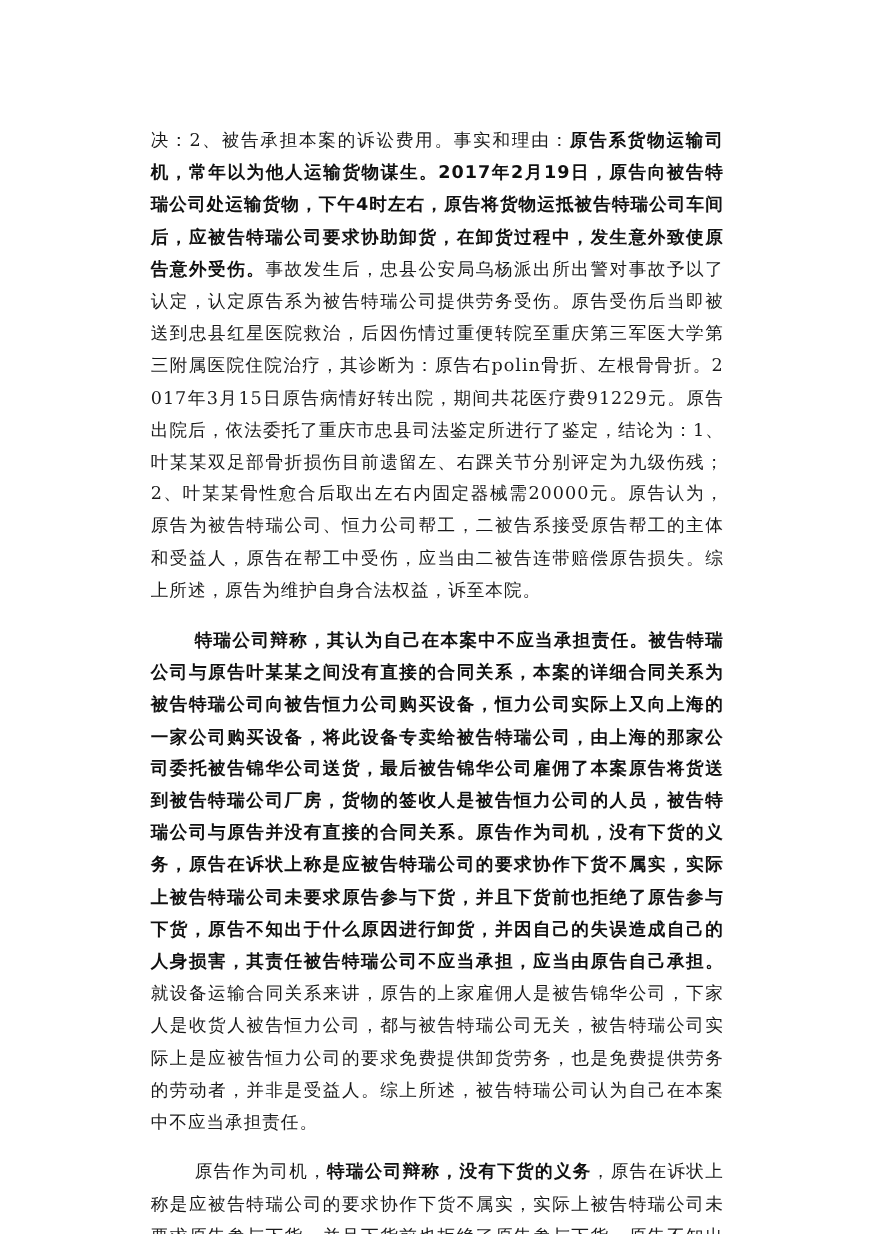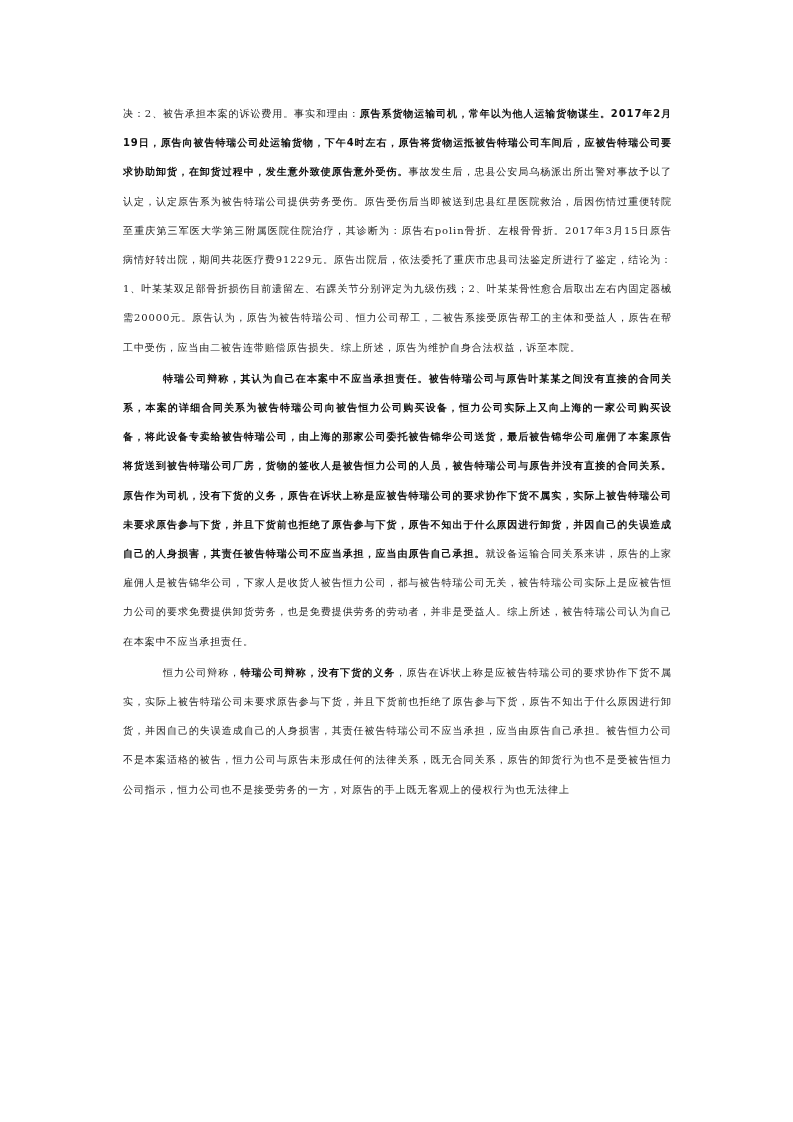--- a/index.html
+++ b/index.html
@@ -22,8 +22,8 @@
       width: 553px;
     }
     .para {
-      margin: 2px;
-      font-size: 10px;
+      margin: 16px;
+      font-size: 16px;
       line-height: 29.2px;
       text-align: justify;
       text-justify: inter-character;

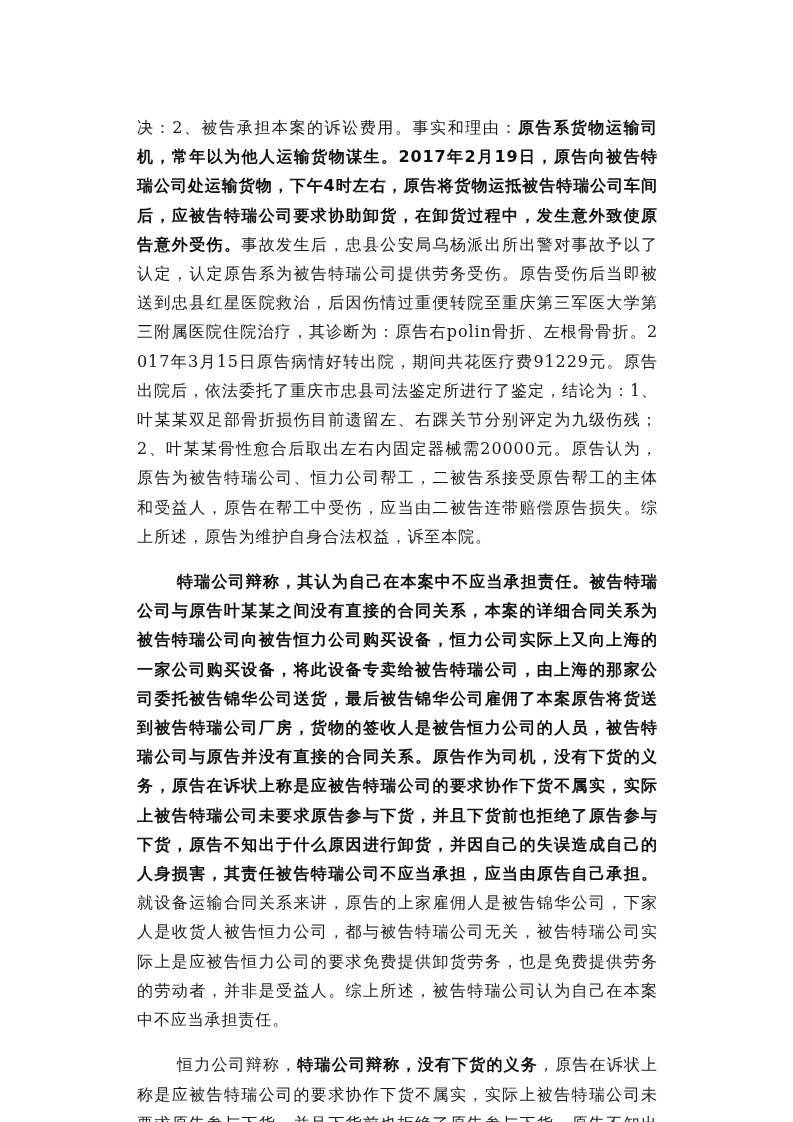--- a/index.html
+++ b/index.html
@@ -53,7 +53,7 @@
     <span class="b">特瑞公司辩称，其认为自己在本案中不应当承担责任。被告特瑞公司与原告叶某某之间没有直接的合同关系，本案的详细合同关系为被告特瑞公司向被告恒力公司购买设备，恒力公司实际上又向上海的一家公司购买设备，将此设备专卖给被告特瑞公司，由上海的那家公司委托被告锦华公司送货，最后被告锦华公司雇佣了本案原告将货送到被告特瑞公司厂房，货物的签收人是被告恒力公司的人员，被告特瑞公司与原告并没有直接的合同关系。原告作为司机，没有下货的义务，原告在诉状上称是应被告特瑞公司的要求协作下货不属实，实际上被告特瑞公司未要求原告参与下货，并且下货前也拒绝了原告参与下货，原告不知出于什么原因进行卸货，并因自己的失误造成自己的人身损害，其责任被告特瑞公司不应当承担，应当由原告自己承担。</span><span class="n">就设备运输合同关系来讲，原告的上家雇佣人是被告锦华公司，下家人是收货人被告恒力公司，都与被告特瑞公司无关，被告特瑞公司实际上是应被告恒力公司的要求免费提供卸货劳务，也是免费提供劳务的劳动者，并非是受益人。综上所述，被告特瑞公司认为自己在本案中不应当承担责任。</span>
   </p>
   <p class="para indent">
-    <span class="n">恒力公司辩称，</span><span class="b">特瑞公司辩称，没有下货的义务</span><span class="n">，原告在诉状上称是应被告特瑞公司的要求协作下货不属实，实际上被告特瑞公司未要求原告参与下货，并且下货前也拒绝了原告参与下货，原告不知出于什么原因进行卸货，并因自己的失误造成自己的人身损害，其责任被告特瑞公司不应当承担，应当由原告自己承担。被告恒力公司不是本案适格的被告，恒力公司与原告未形成任何的法律关系，既无合同关系，原告的卸货行为也不是受被告恒力公司指示，恒力公司也不是接受劳务的一方，对原告的手上既无客观上的侵权行为也无法律上</span>
+    <span class="n">原告作为司机，</span><span class="b">特瑞公司辩称，没有下货的义务</span><span class="n">，原告在诉状上称是应被告特瑞公司的要求协作下货不属实，实际上被告特瑞公司未要求原告参与下货，并且下货前也拒绝了原告参与下货，原告不知出于什么原因进行卸货，并因自己的失误造成自己的人身损害，其责任被告特瑞公司不应当承担，应当由原告自己承担。被告恒力公司不是本案适格的被告，恒力公司与原告未形成任何的法律关系，既无合同关系，原告的卸货行为也不是受被告恒力公司指示，恒力公司也不是接受劳务的一方，对原告的手上既无客观上的侵权行为也无法律上</span>
   </p>
 </div>
 

